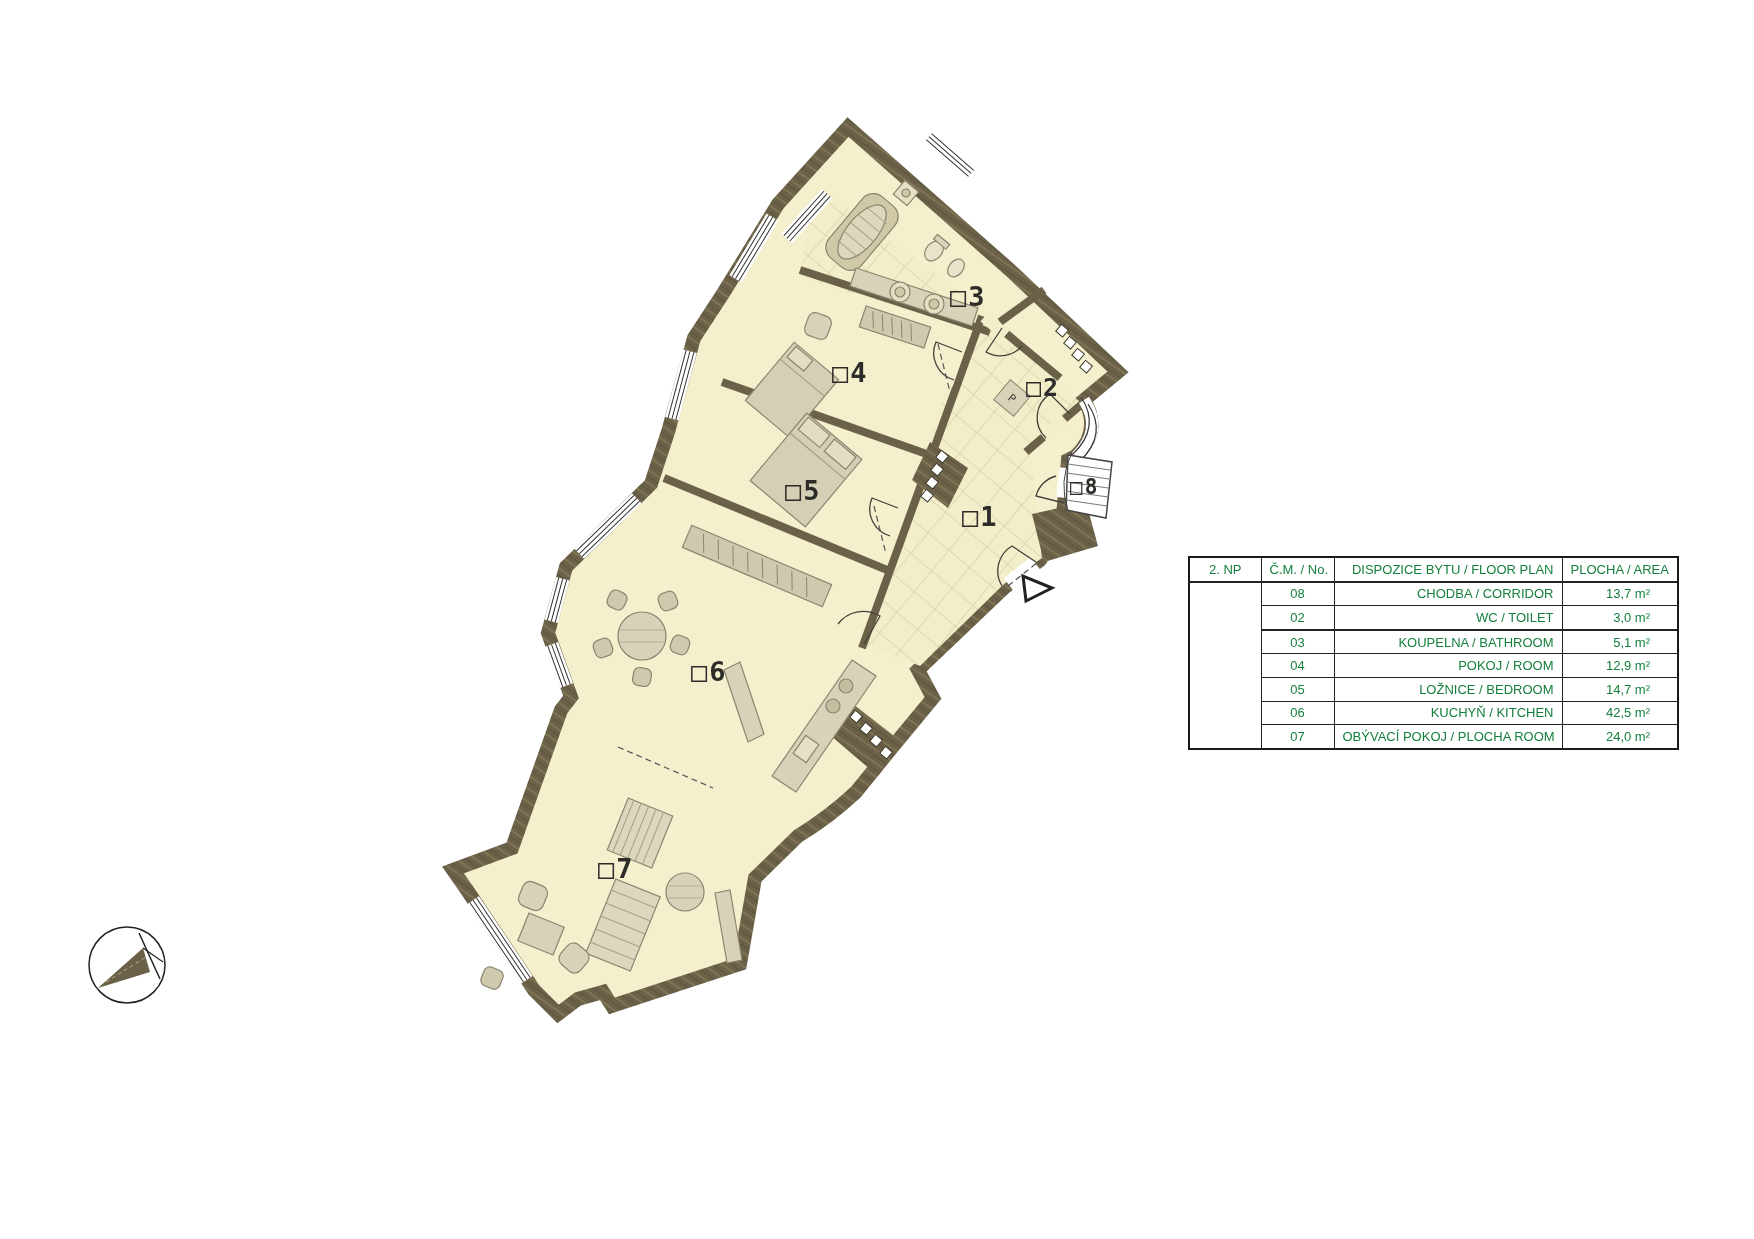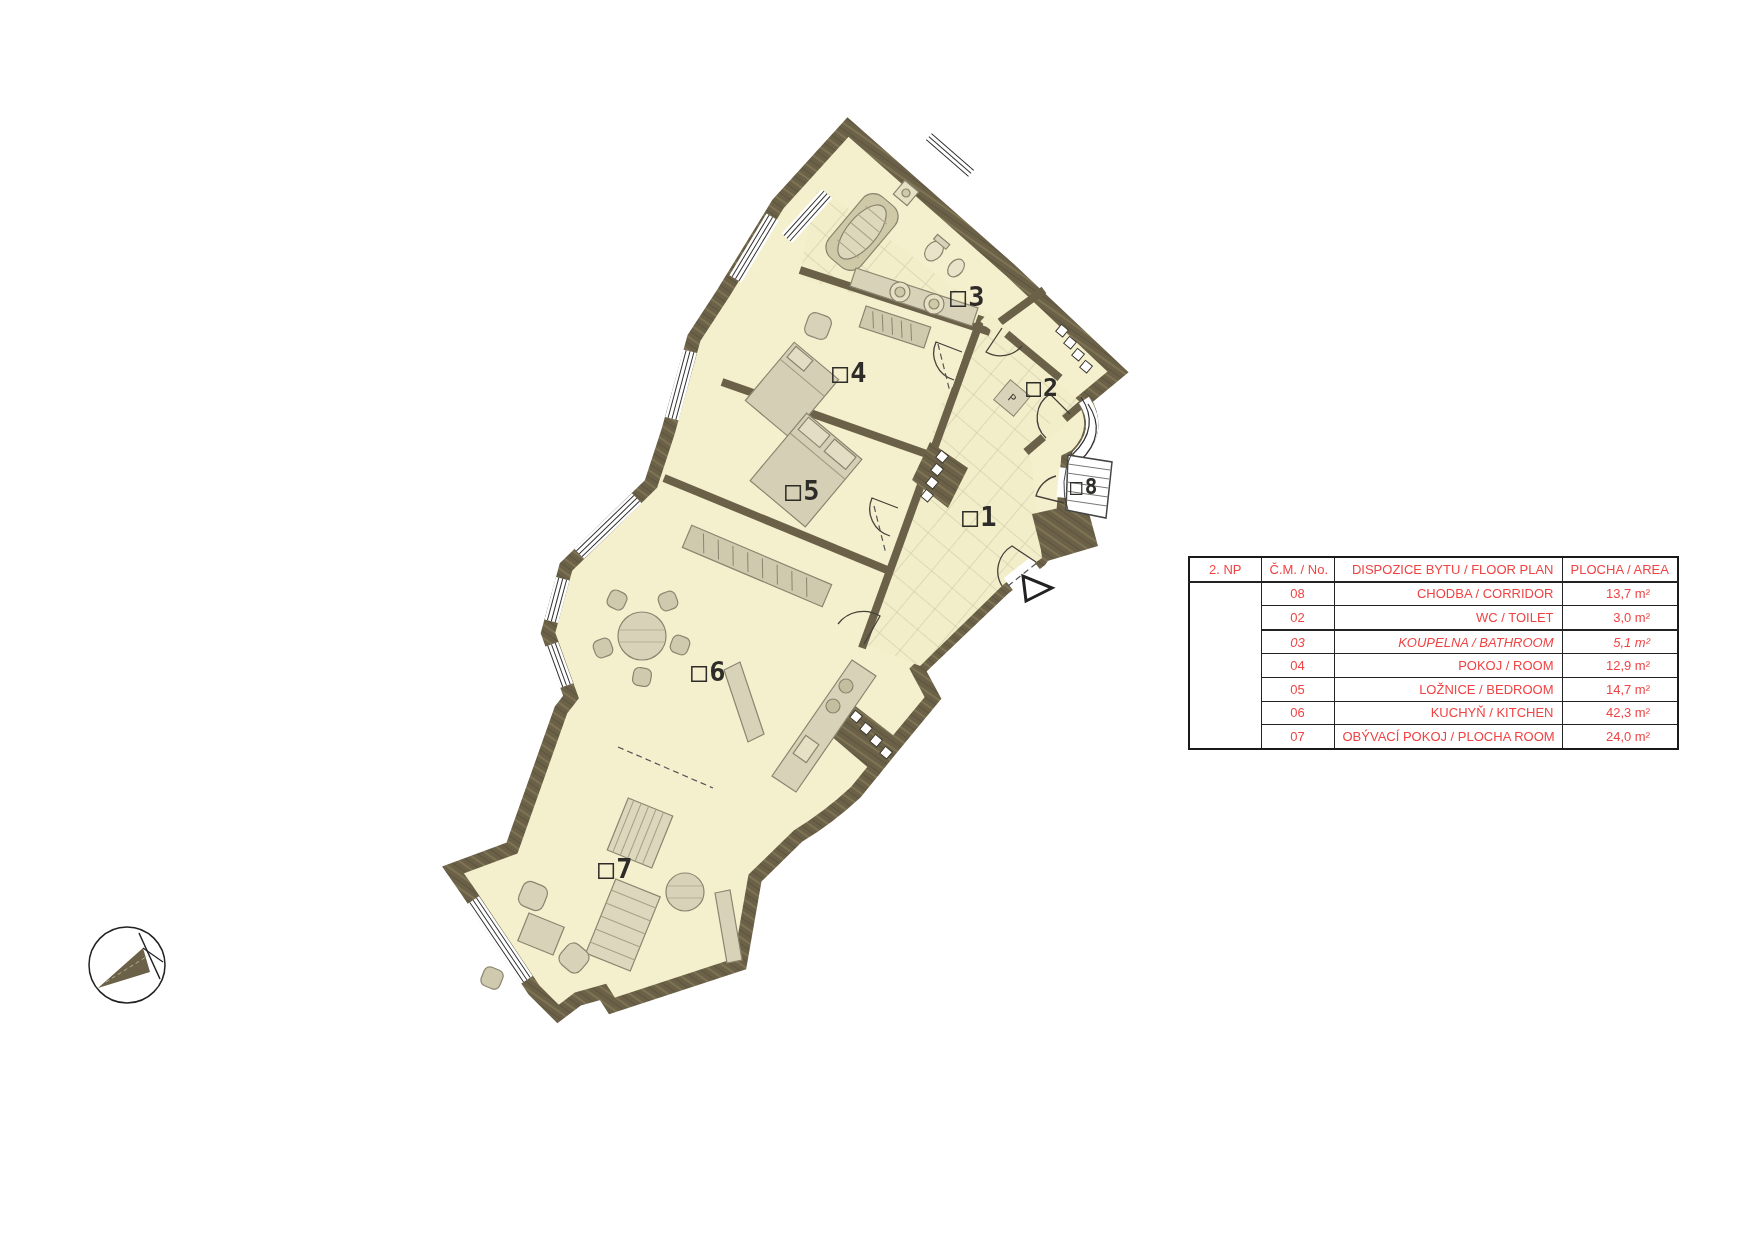--- a/index.html
+++ b/index.html
@@ -7,7 +7,7 @@
           font-family:"Liberation Sans", sans-serif;}
   
   #legend{position:absolute;left:1188px;top:556px;width:489px;border-collapse:collapse;
-          table-layout:fixed;font-size:13px;color:#ef4444;background:#fff;}
+          table-layout:fixed;font-size:13px;color:#15803d;background:#fff;}
   #legend td{border:1px solid #222;height:22.6px;padding:0 8px;white-space:nowrap;overflow:hidden;}
   #legend tr.hdr td{border-bottom:2px solid #222;}
   #legend td{border-top-width:1px;}

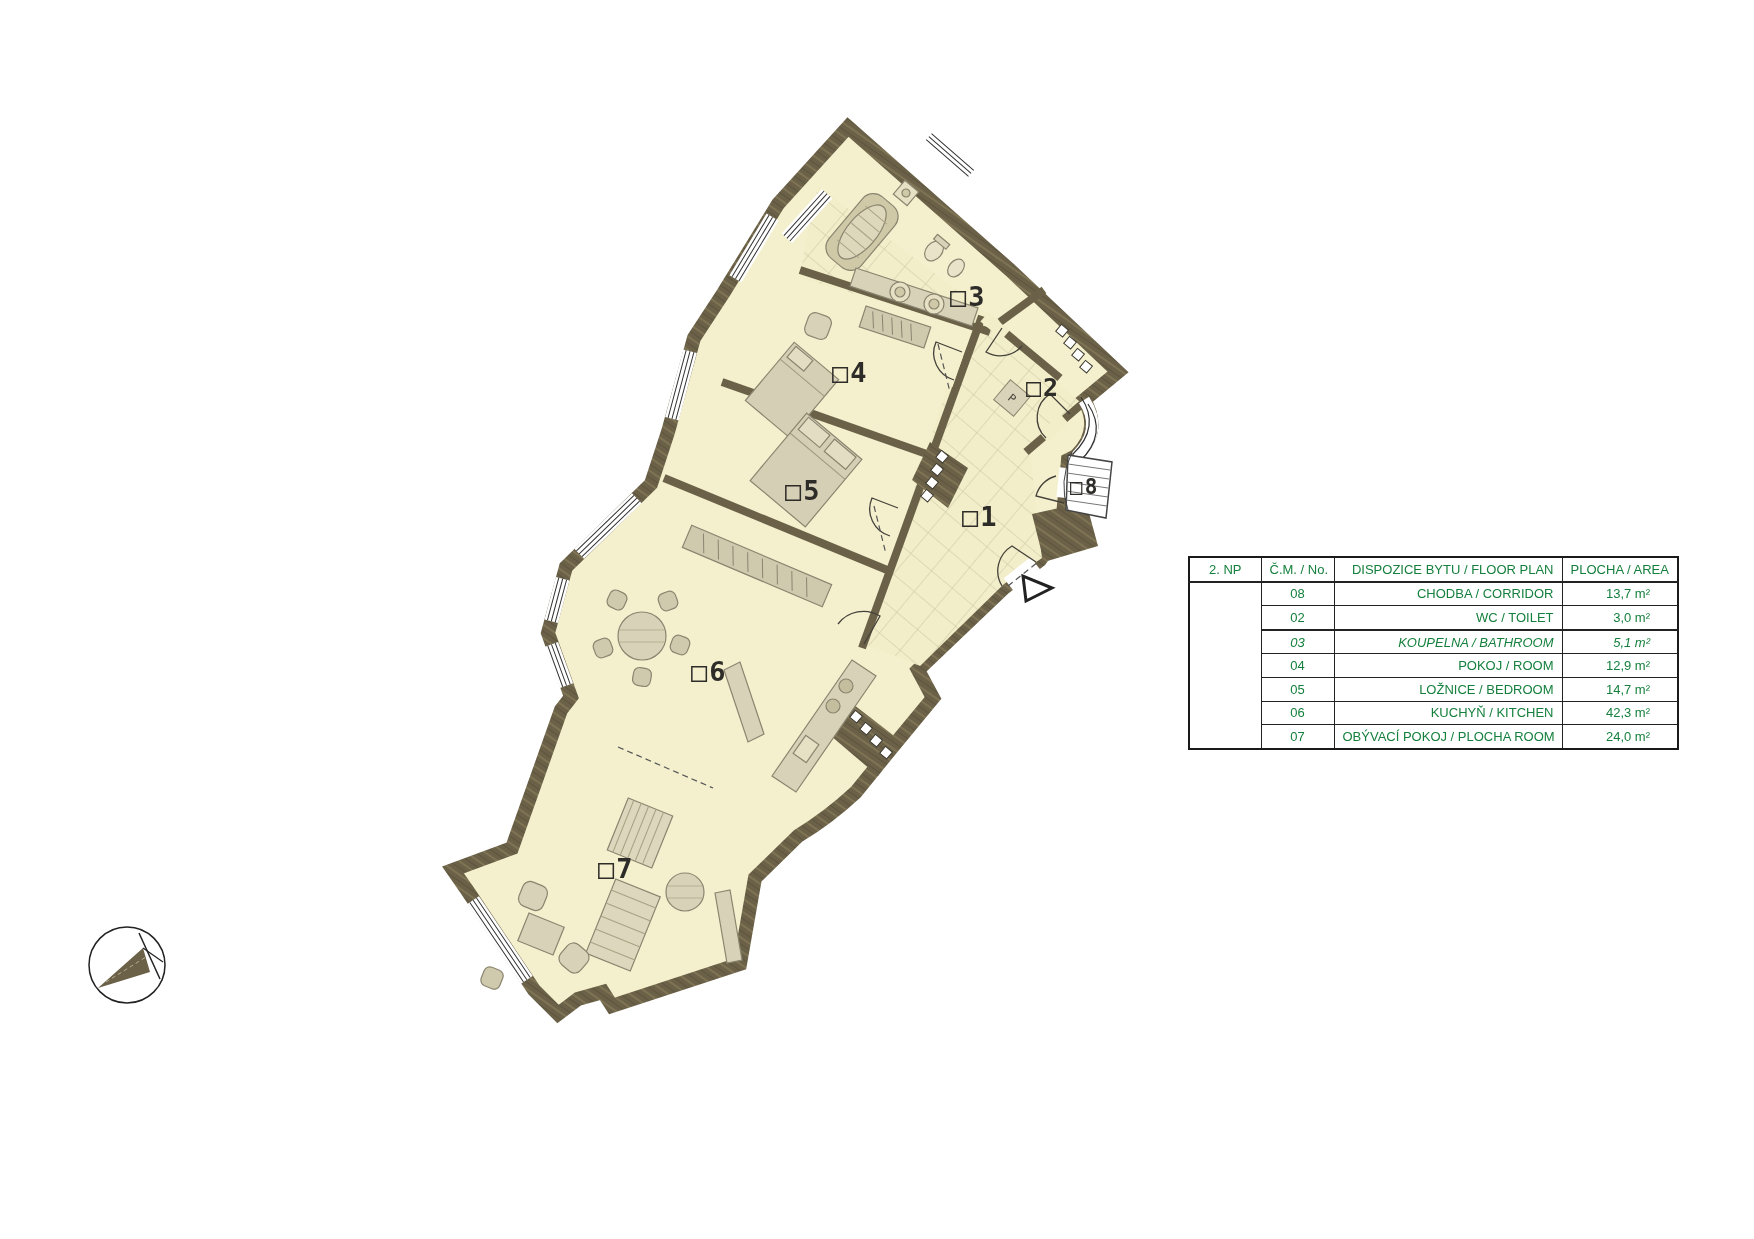--- a/index.html
+++ b/index.html
@@ -16,7 +16,7 @@
   #legend .cc{text-align:center;}
   #legend .nm{text-align:right;}
   #legend .ar{text-align:right;padding-right:27px;}
-  #legend tr.thick td{border-top:2.5px solid #222;font-style:italic;}
+  #legend tr.thick td{border-top:2.5px solid #222;}
   
   svg text.roomlbl{font-family:"DejaVu Sans Mono","DejaVu Sans",monospace;font-weight:bold;
                    fill:#2e2c28;letter-spacing:2px;}

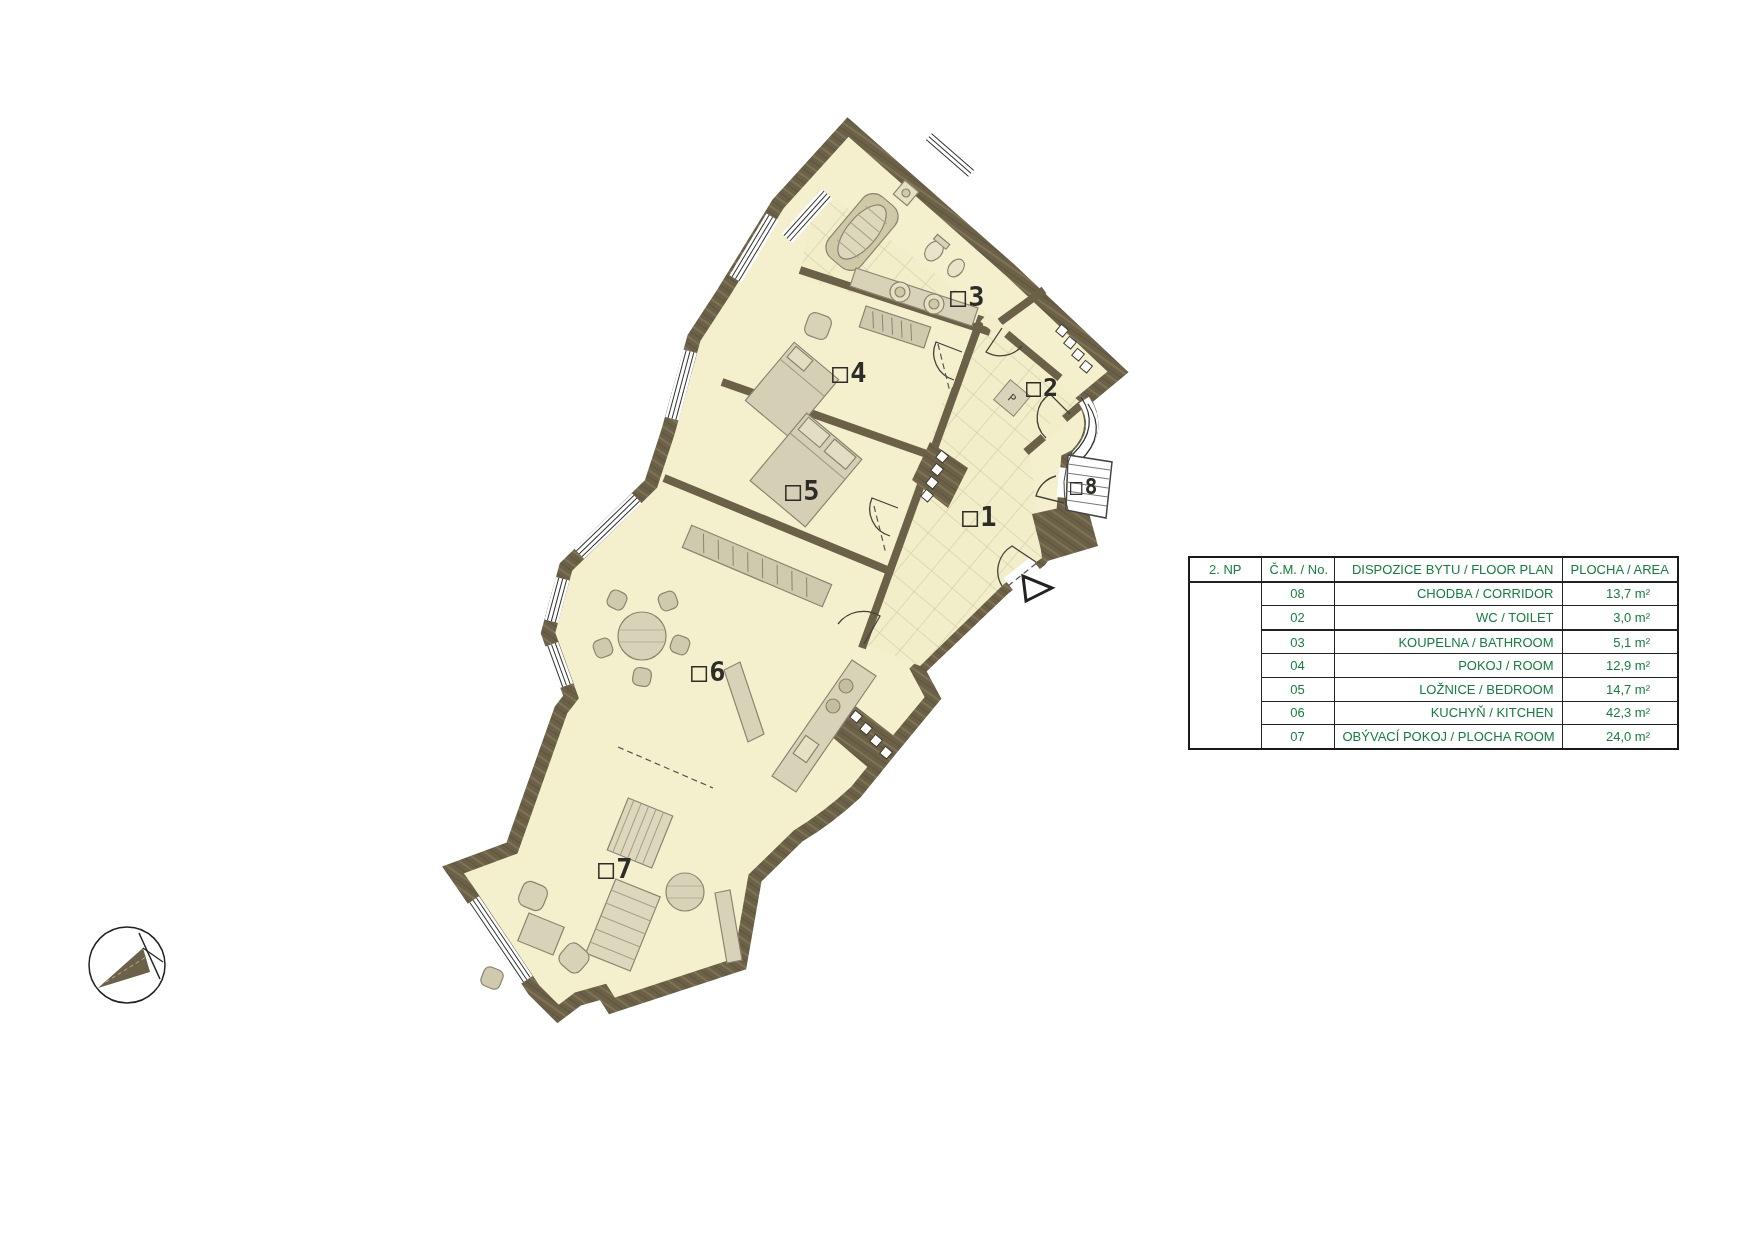--- a/index.html
+++ b/index.html
@@ -343,7 +343,7 @@
   <tr>
     <td class="cc">06</td>
     <td class="nm">KUCHYŇ / KITCHEN</td>
-    <td class="ar">42,3 m²</td>
+    <td class="ar">42,5 m²</td>
   </tr>
   <tr>
     <td class="cc">07</td>

